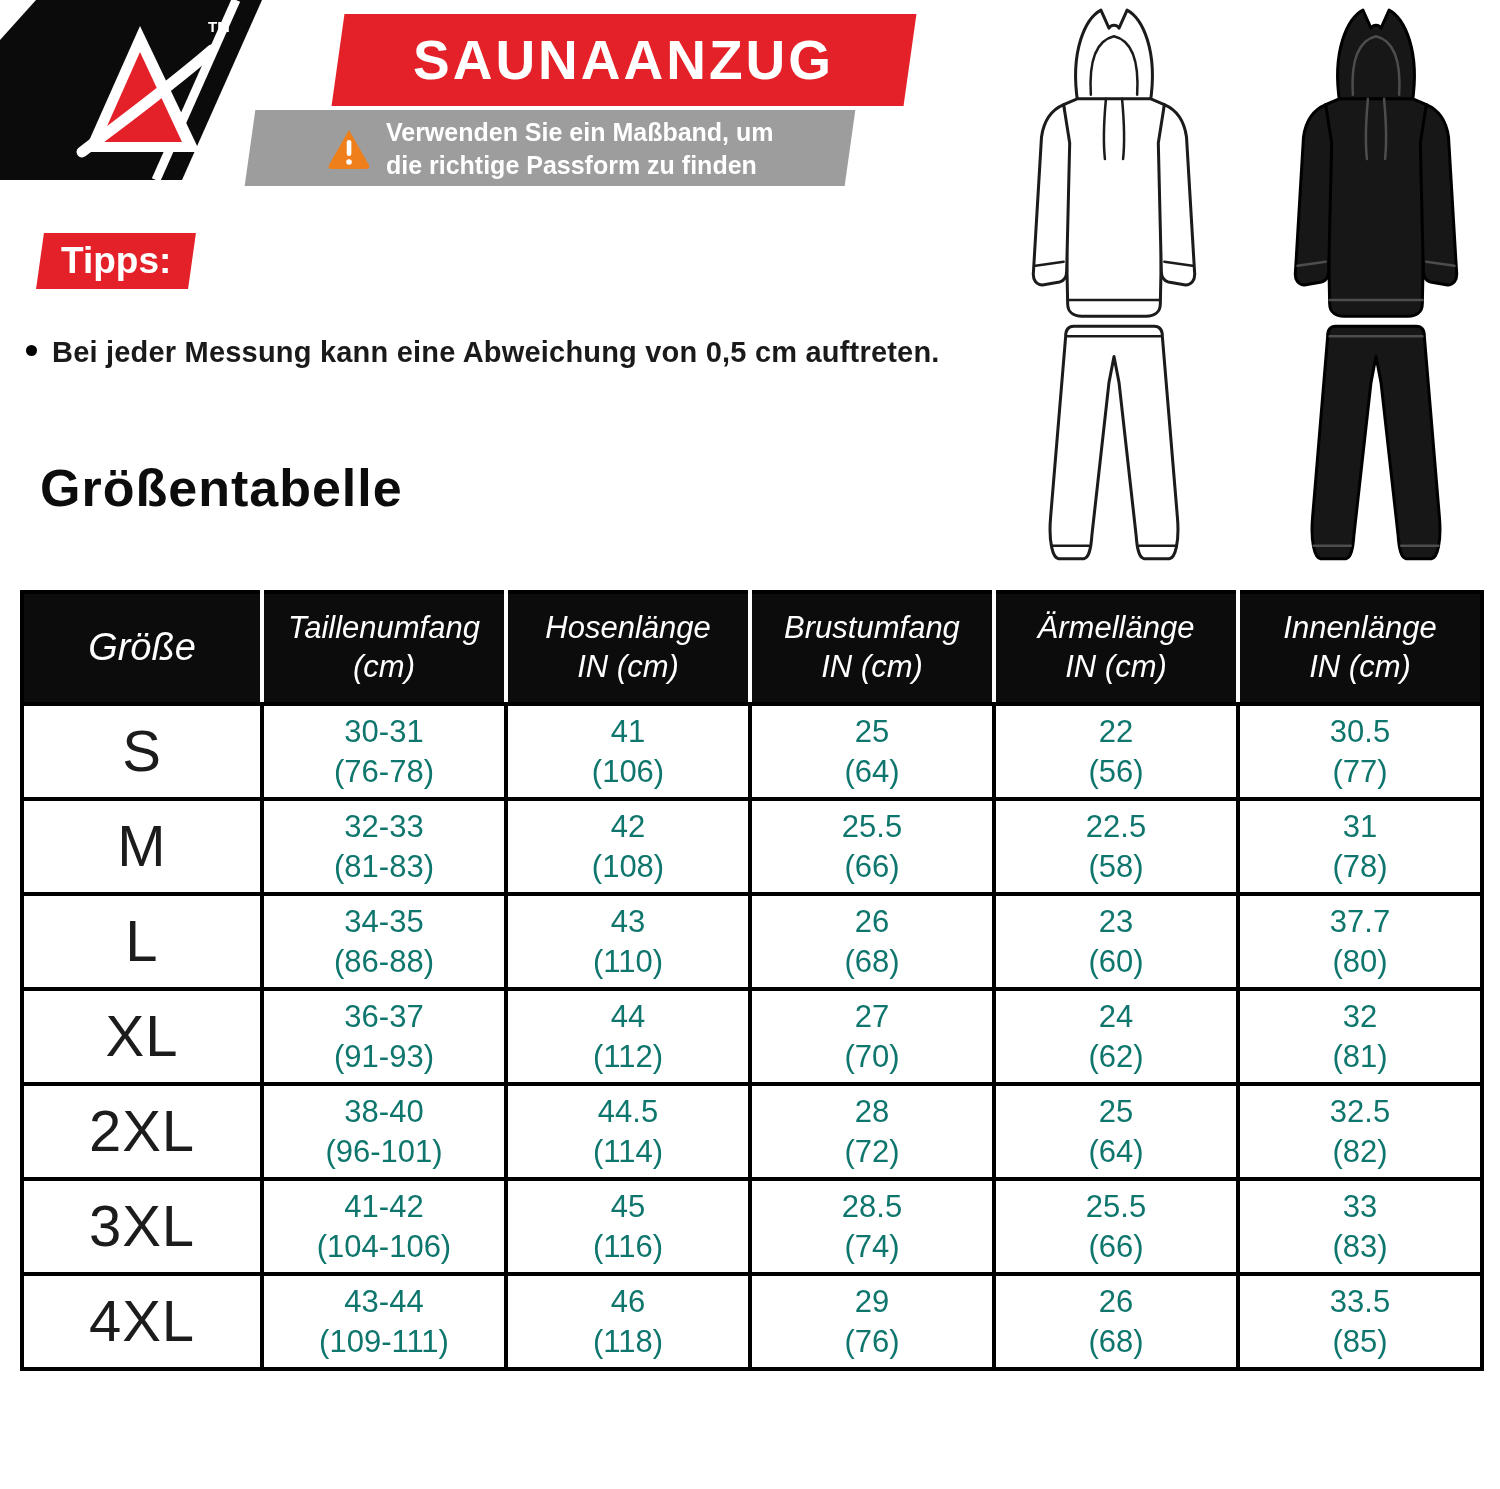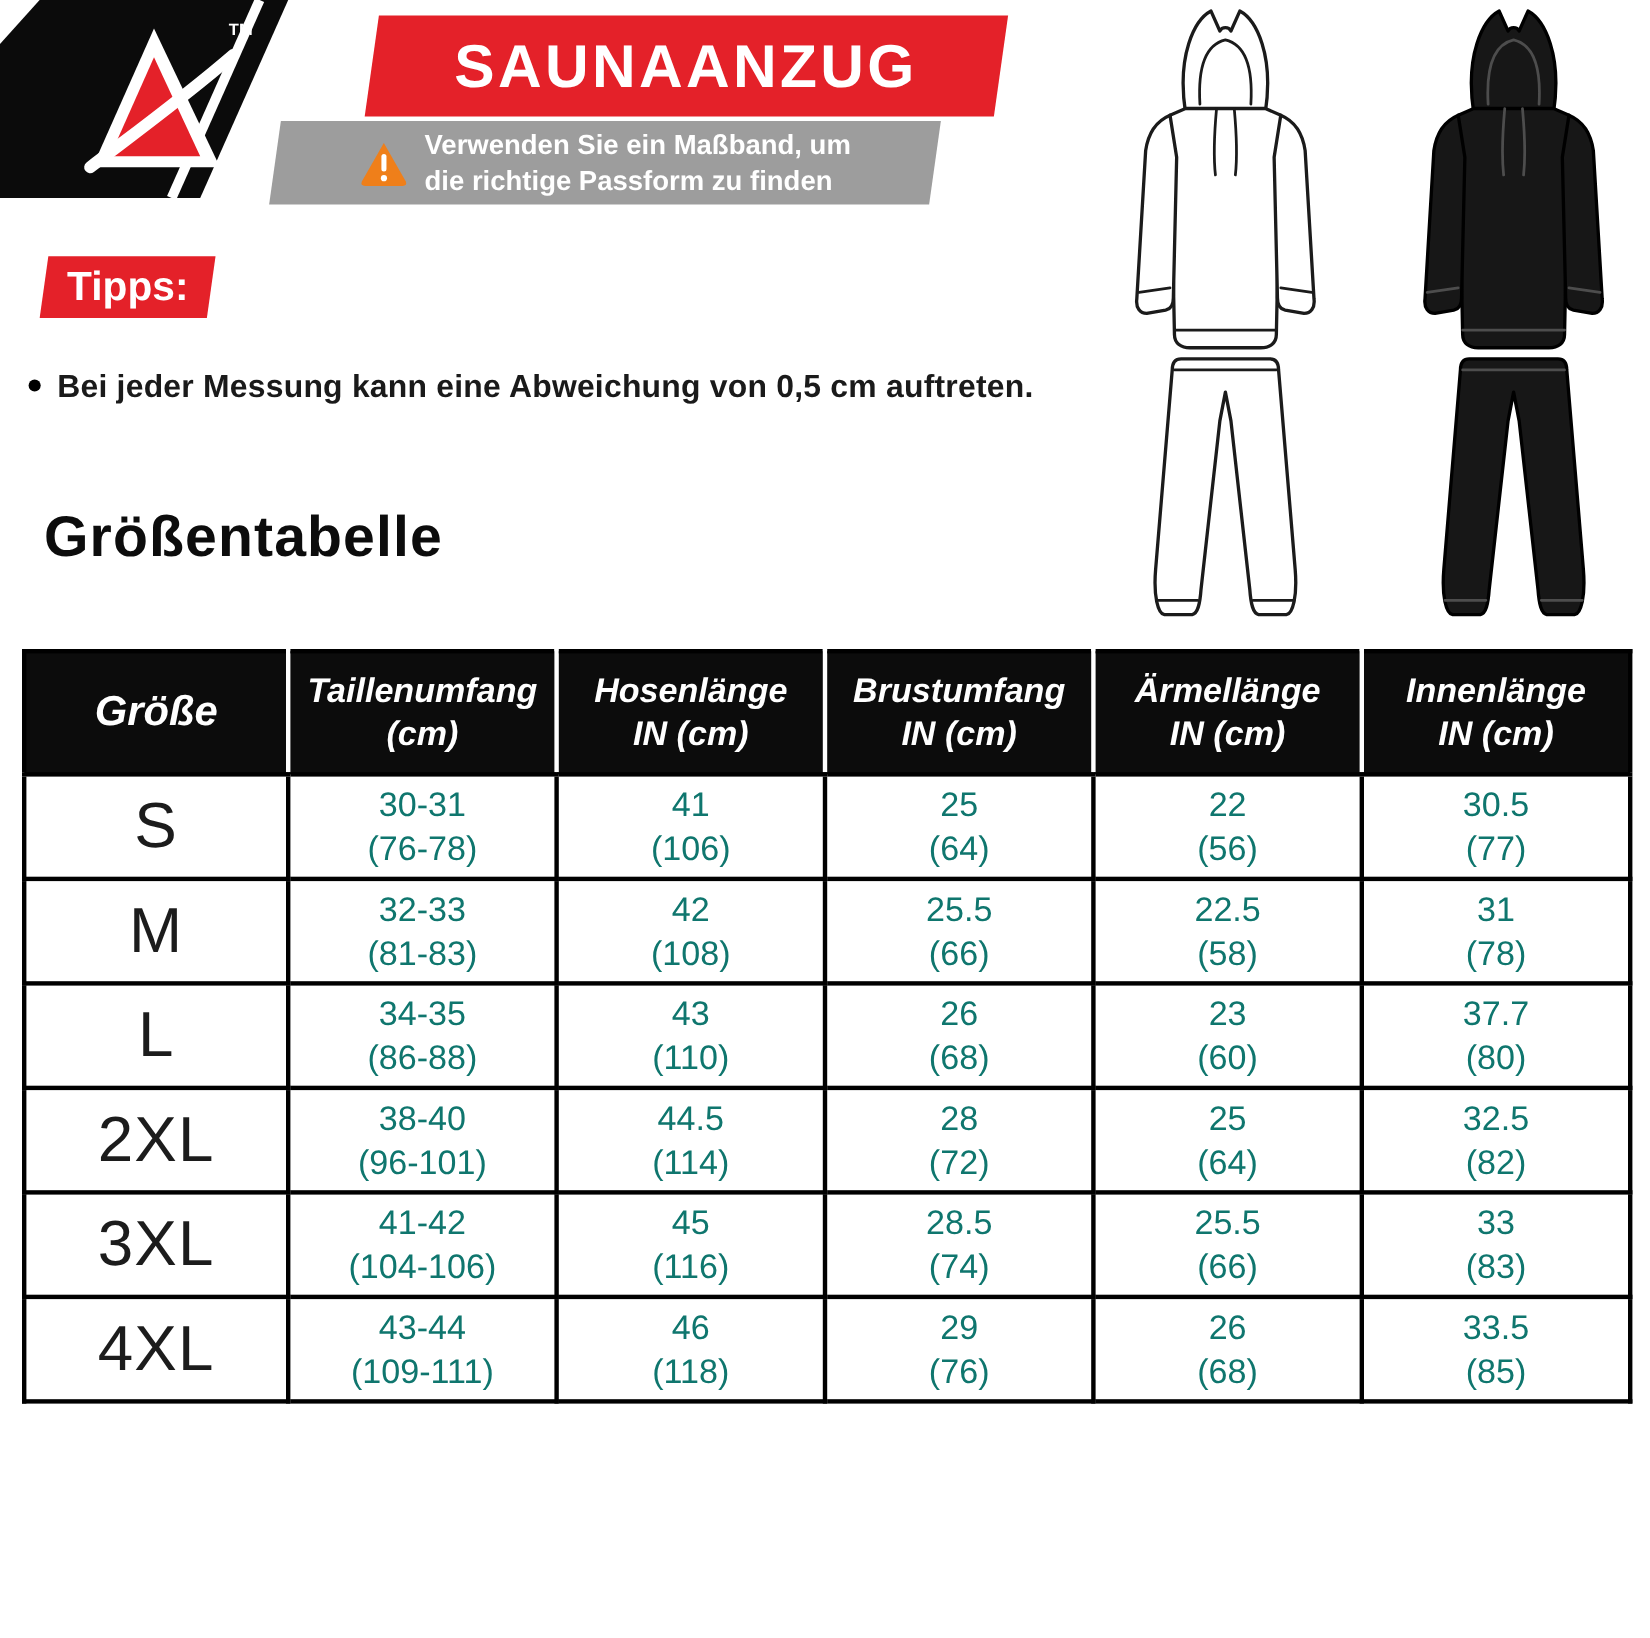--- a/index.html
+++ b/index.html
@@ -74,7 +74,7 @@
     border:4px solid #000;
   }
   .size-table th {
-    background:#0c0c0c; color:#ffffff; font-style:italic; font-weight:bold;
+    background:#0c0c0c; color:#ffffff; font-style:italic; font-weight:normal;
     font-size:31px; height:112px; text-align:center; vertical-align:middle;
     border-left:4px solid #ffffff; border-bottom:4px solid #000;
     line-height:1.25;

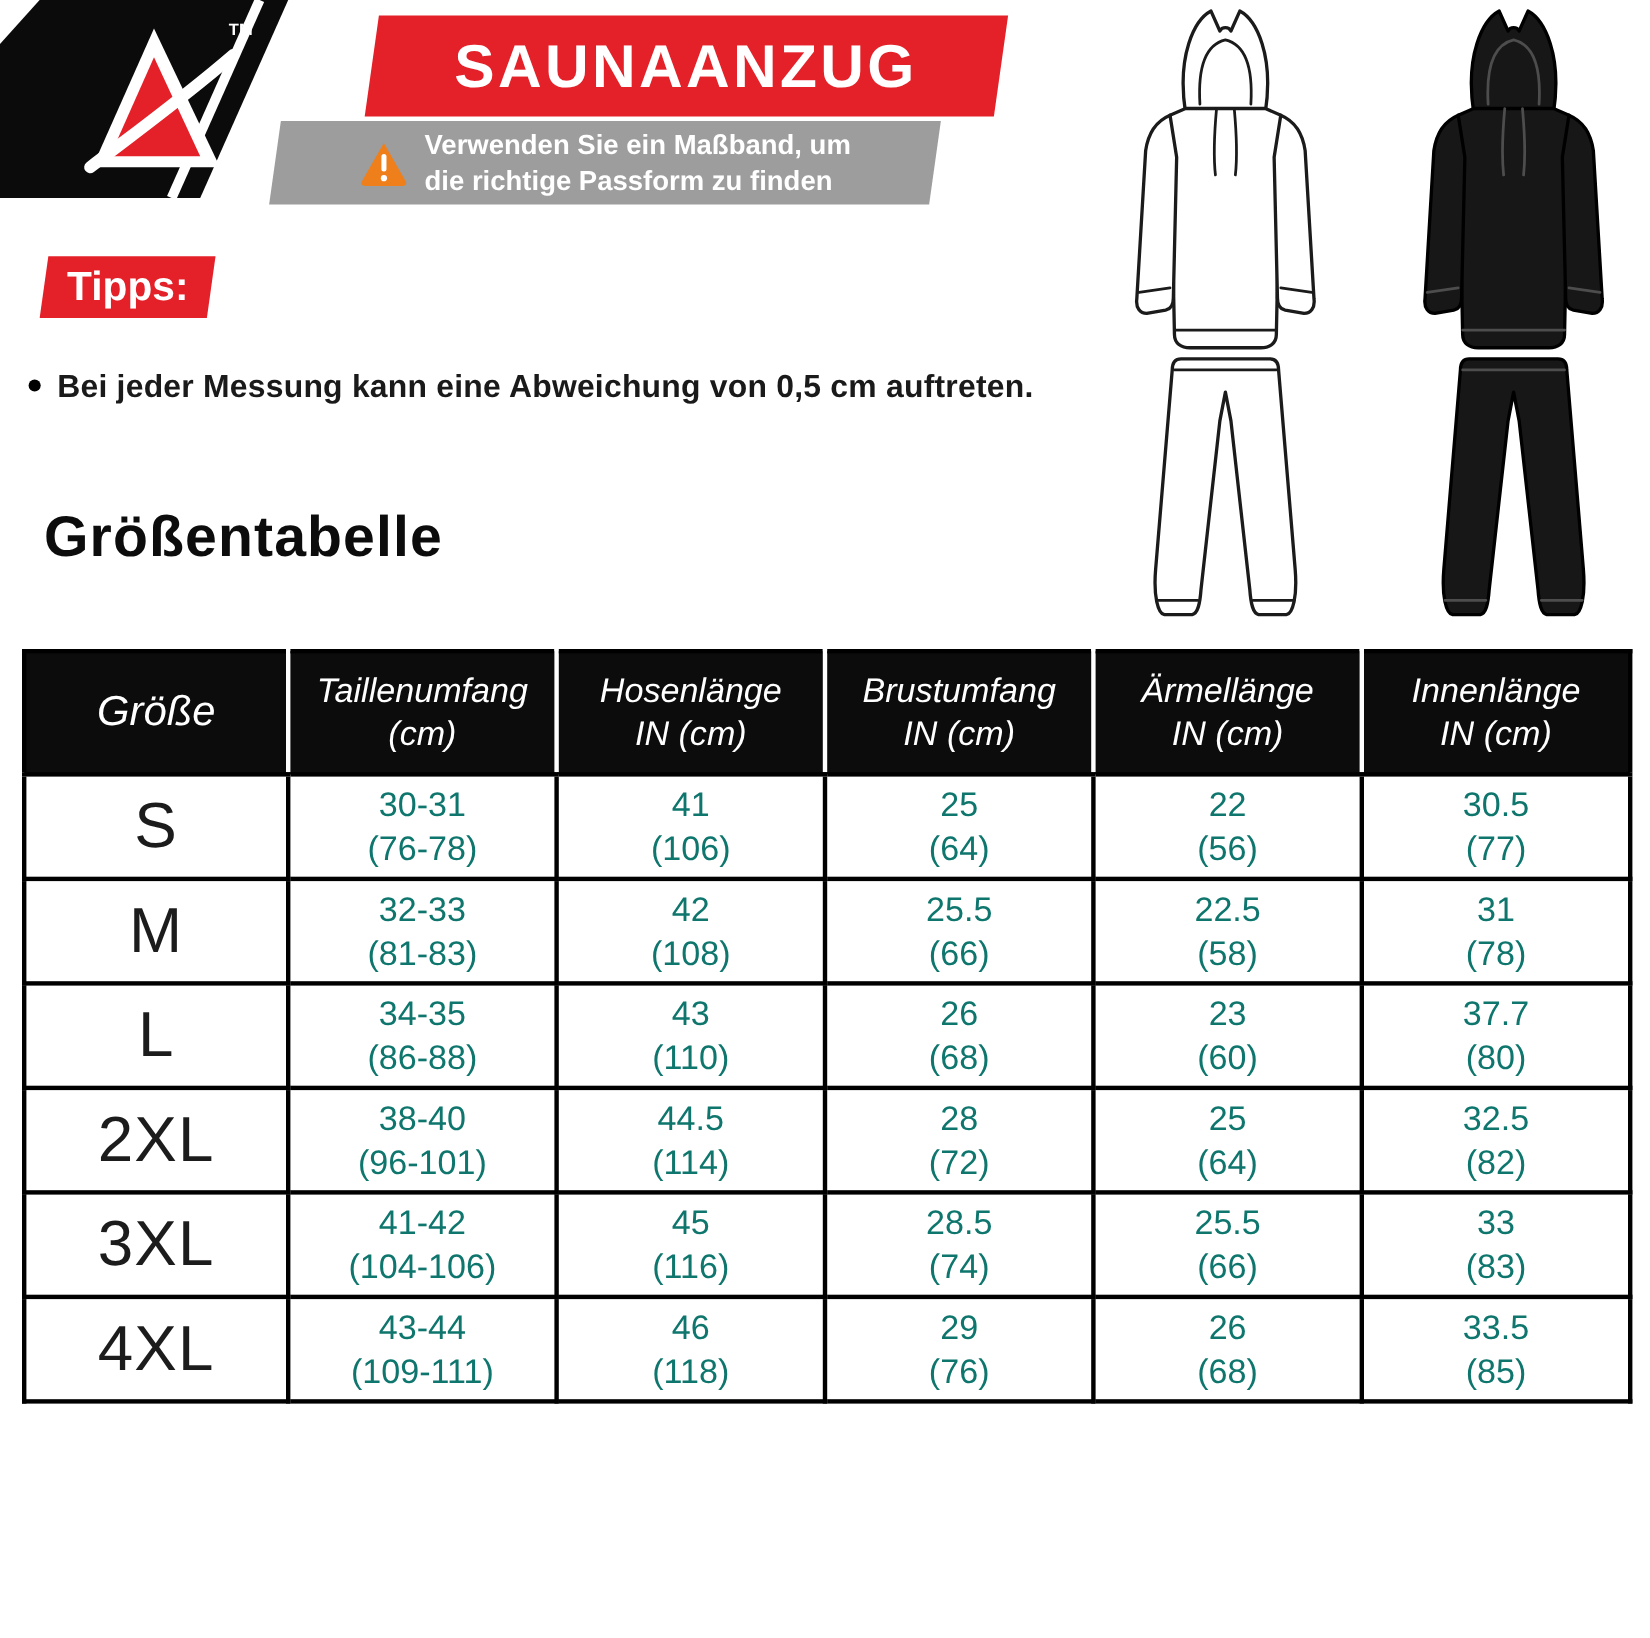--- a/index.html
+++ b/index.html
@@ -263,6 +263,29 @@
         </td>
       </tr>
       <tr>
+        <td class="size-cell">XL</td>
+        <td>
+          <div>36-37</div>
+          <div>(91-93)</div>
+        </td>
+        <td>
+          <div>44</div>
+          <div>(112)</div>
+        </td>
+        <td>
+          <div>27</div>
+          <div>(70)</div>
+        </td>
+        <td>
+          <div>24</div>
+          <div>(62)</div>
+        </td>
+        <td>
+          <div>32</div>
+          <div>(81)</div>
+        </td>
+      </tr>
+      <tr>
         <td class="size-cell">2XL</td>
         <td>
           <div>38-40</div>

